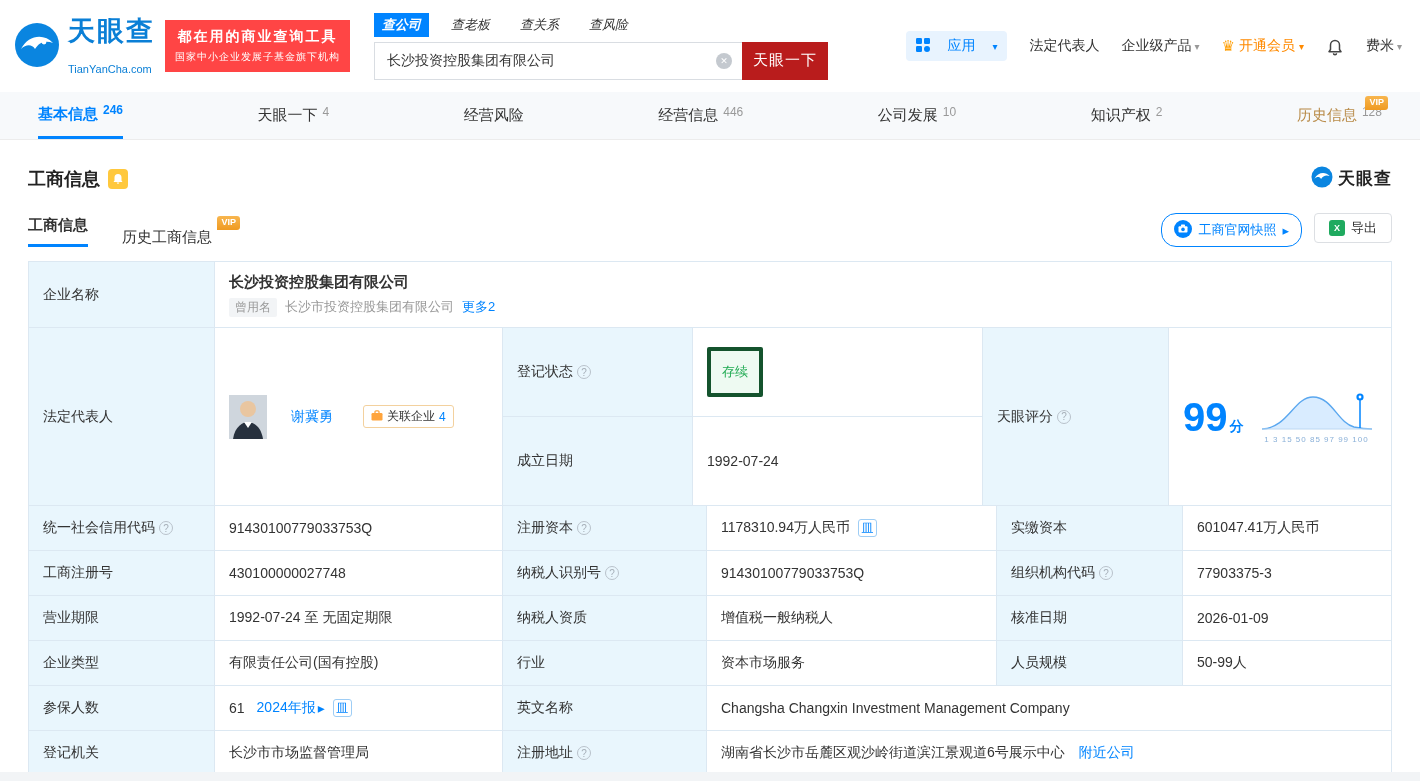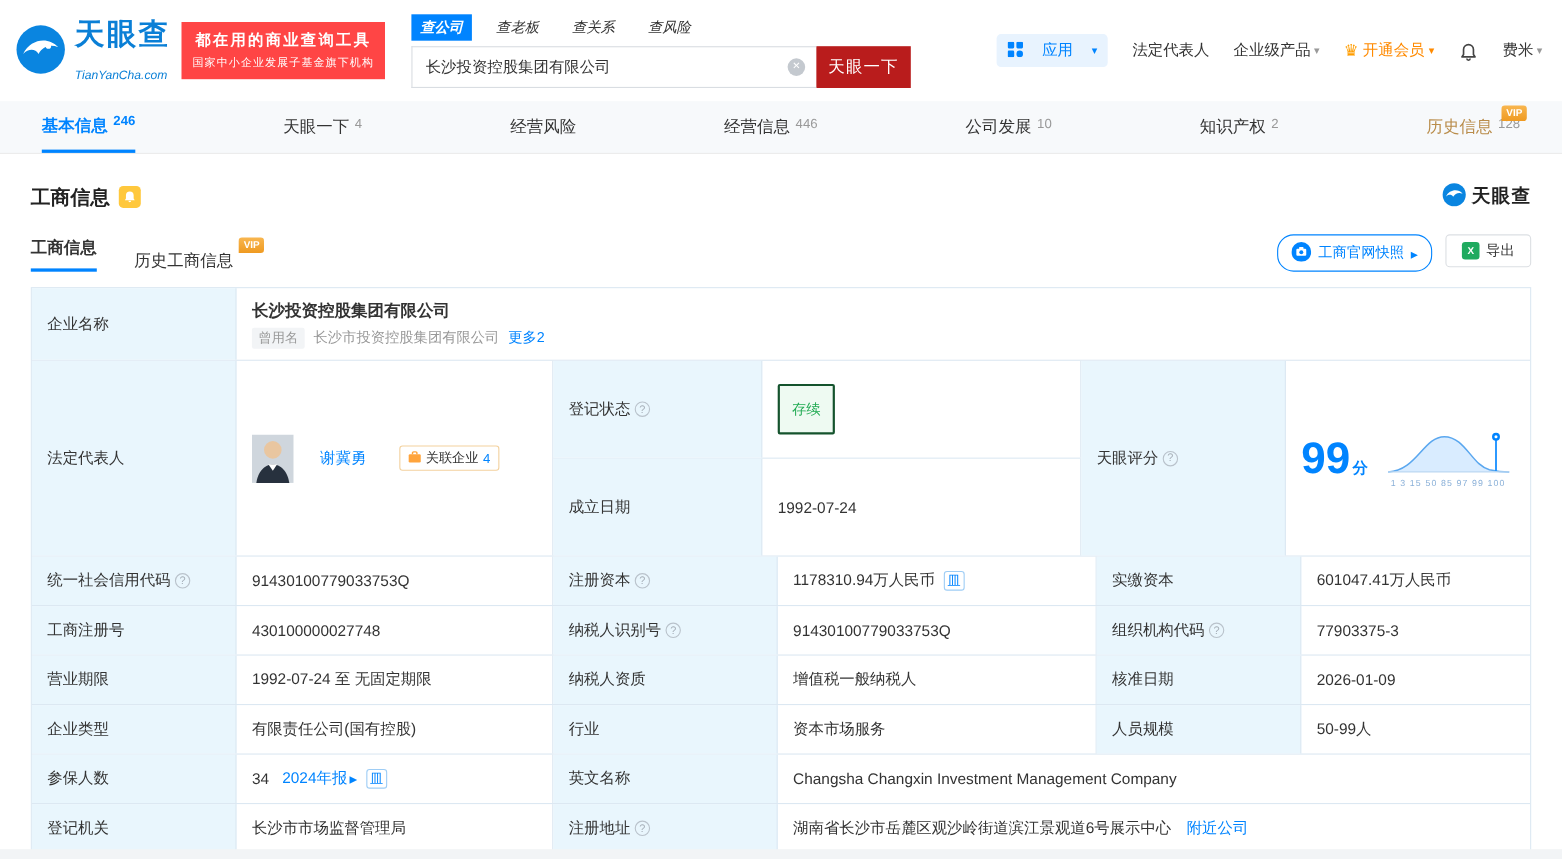--- a/index.html
+++ b/index.html
@@ -12,7 +12,7 @@
   .topbar { display:flex; align-items:center; height:92px; padding:0 18px 0 14px; background:#fff; }
   .logo { display:flex; align-items:center; gap:8px; cursor:pointer; }
   .logo-text .logo-cn { font-size:27px; font-weight:bold; color:#0a7fd6; letter-spacing:2px; line-height:1; }
-  .logo-text .logo-en { font-size:11px; color:#0a7fd6; margin-top:18px;font-style:italic; }
+  .logo-text .logo-en { font-size:11px; color:#0a7fd6; margin-top:18px; }
   .promo { background:#ff4545; color:#fff; text-align:center; padding:8px 10px; margin-left:10px; }
   .promo-l1 { font-size:14px; font-weight:bold; letter-spacing:2px; }
   .promo-l2 { font-size:10px; margin-top:4px; letter-spacing:1px; }

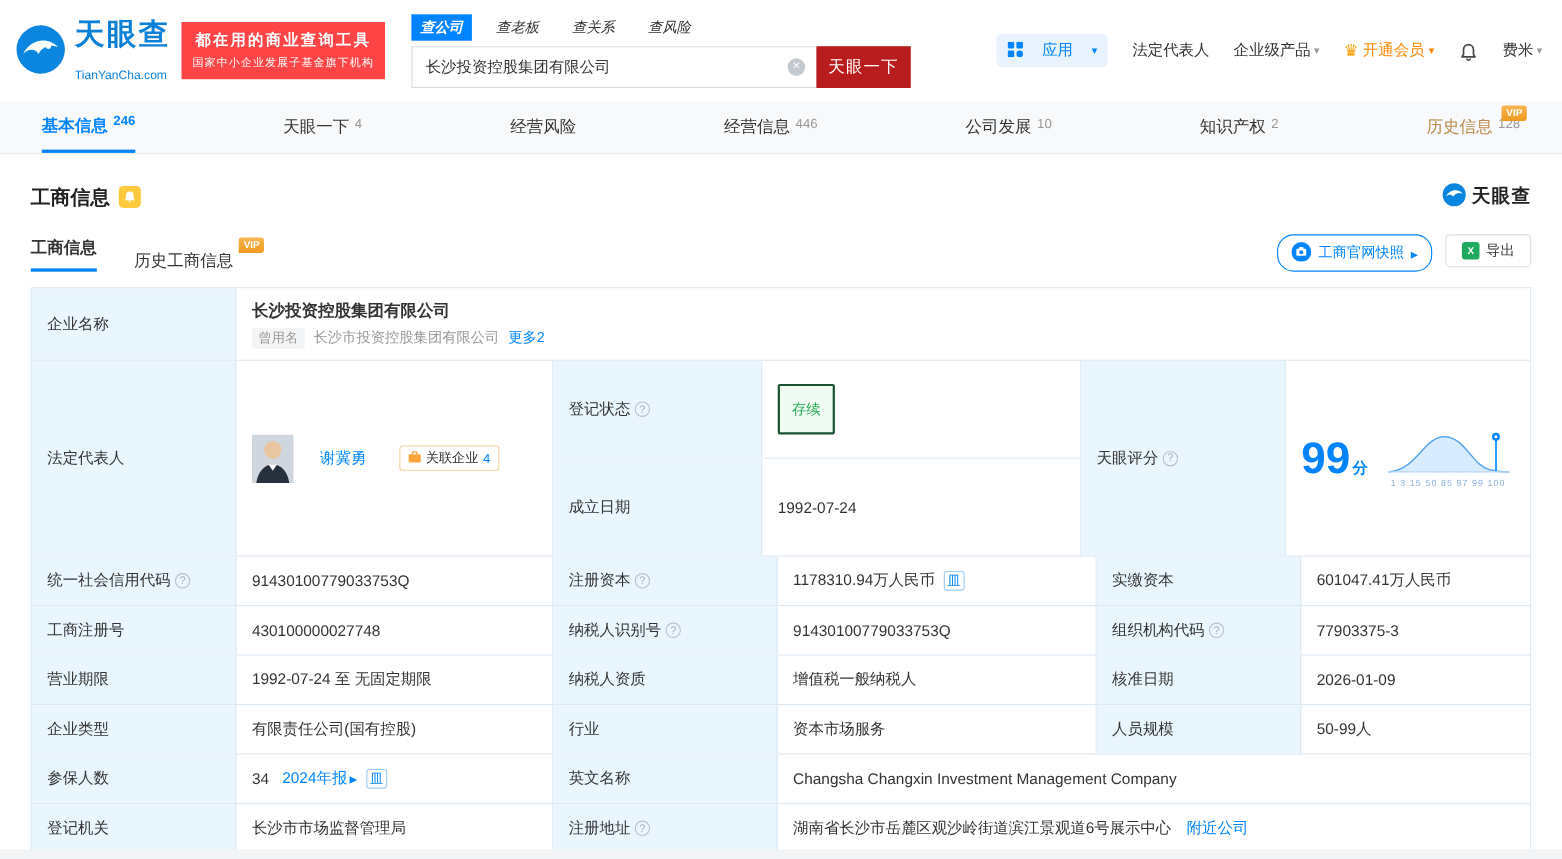--- a/index.html
+++ b/index.html
@@ -126,7 +126,7 @@
   }
   .rel-tag .num { color:#0084ff; }
   .status-badge {
-    border:2px solid #14532d; color:#22ab54; background:#eefaf2; font-size:13px;
+    border:4px solid #14532d; color:#22ab54; background:#eefaf2; font-size:13px;
     padding:12px 11px; border-radius:2px;
   }
   .score-cell { gap:14px; }

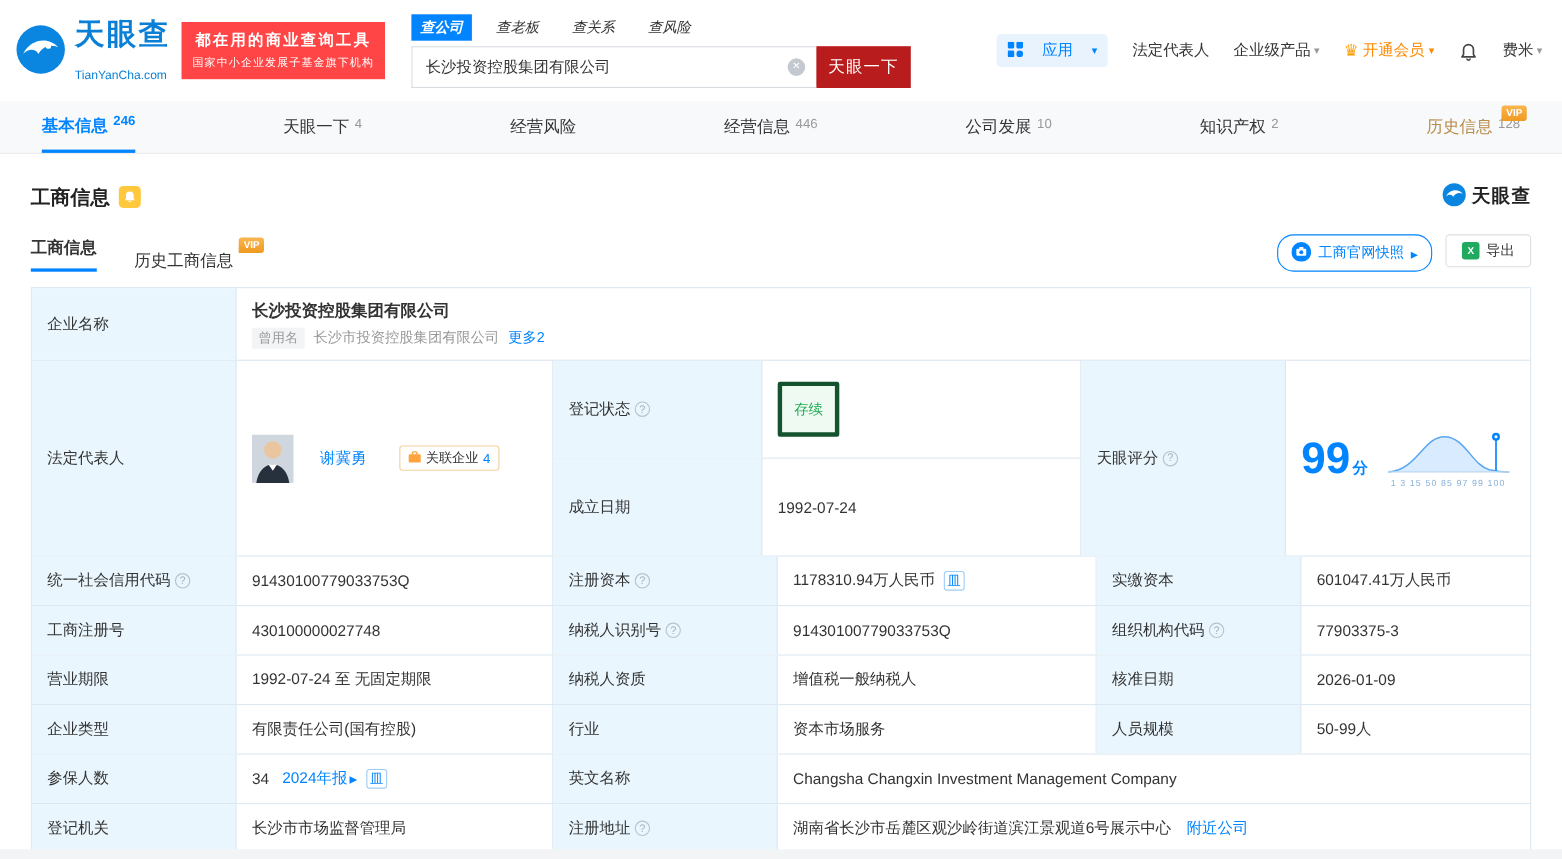--- a/index.html
+++ b/index.html
@@ -474,7 +474,7 @@
         <span>参保人数</span>
       </div>
       <div class="tv w-v1">
-        <span>34</span>
+        <span>61</span>
         <span class="link report-link">
           <span>2024年报</span>
           <span>▸</span>

